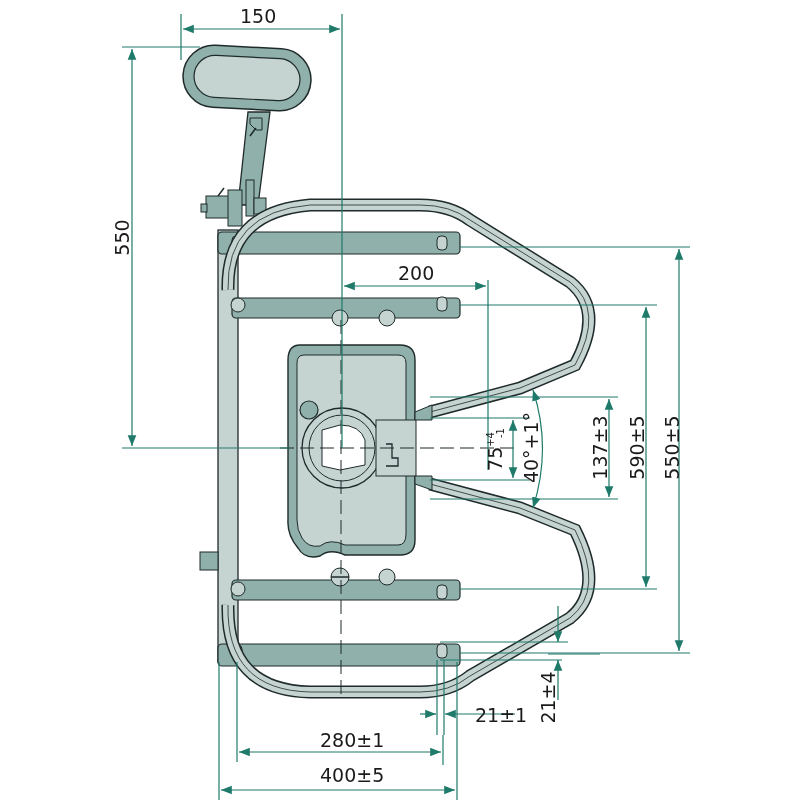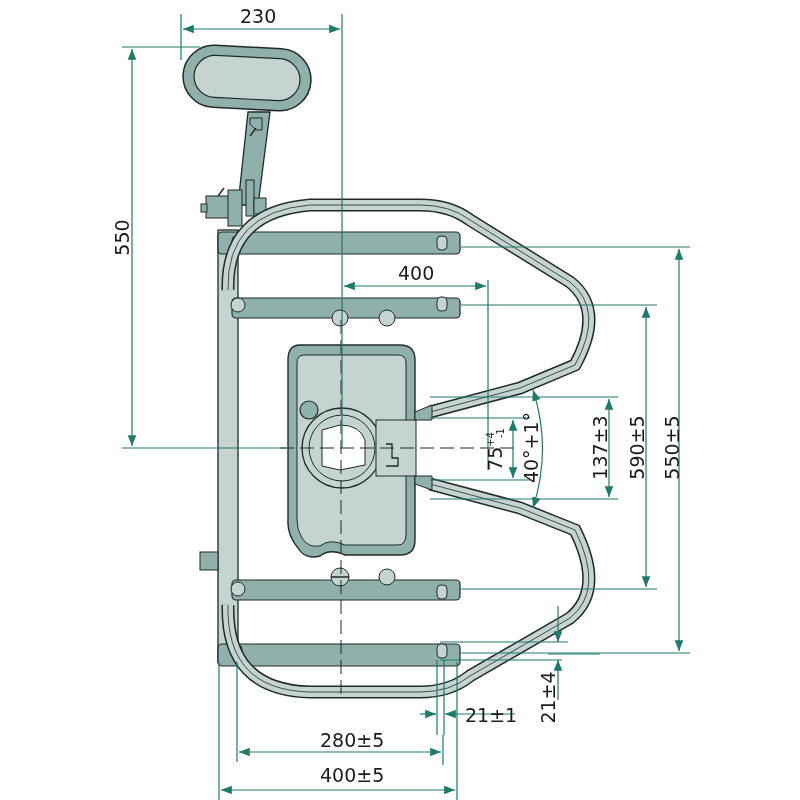--- a/index.html
+++ b/index.html
@@ -141,7 +141,7 @@
   </g>
 </svg>
 
-<div class="dim-label" style="left:240px; top:7px;">230</div>
+<div class="dim-label" style="left:240px; top:7px;">150</div>
 <div class="dim-label vert" style="left:104px; top:228px;">550</div>
 <div class="dim-label" style="left:398px; top:264px;">400</div>
 

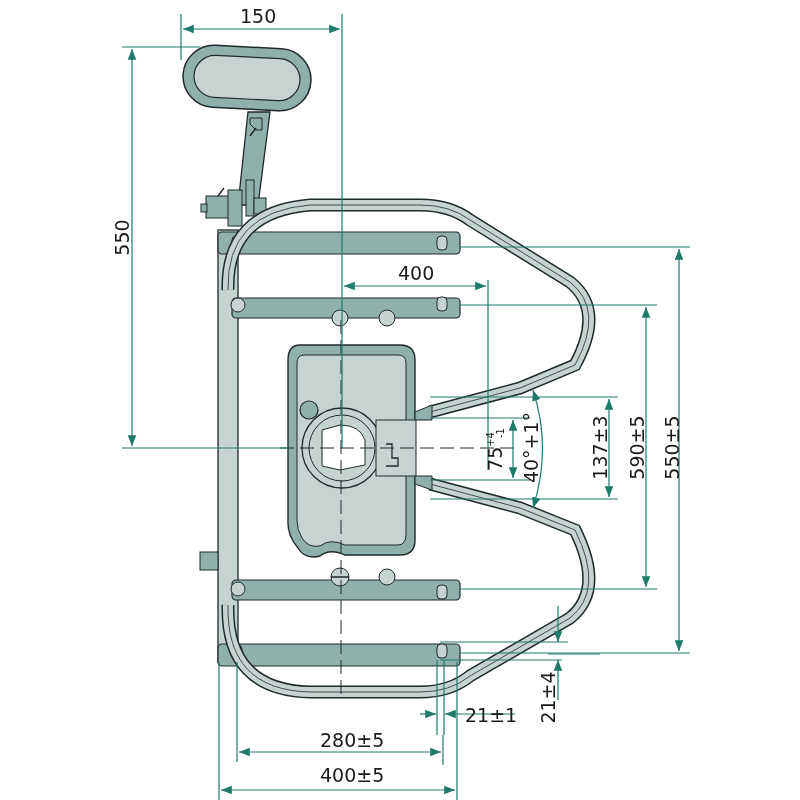--- a/index.html
+++ b/index.html
@@ -143,7 +143,7 @@
 
 <div class="dim-label" style="left:240px; top:7px;">150</div>
 <div class="dim-label vert" style="left:104px; top:228px;">550</div>
-<div class="dim-label" style="left:398px; top:264px;">400</div>
+<div class="dim-label" style="left:398px; top:264px;">200</div>
 
 <div class="dim-label vert" style="left:474px; top:440px;">
   <span>75</span><span class="sup">+4</span><span class="sub">-1</span>

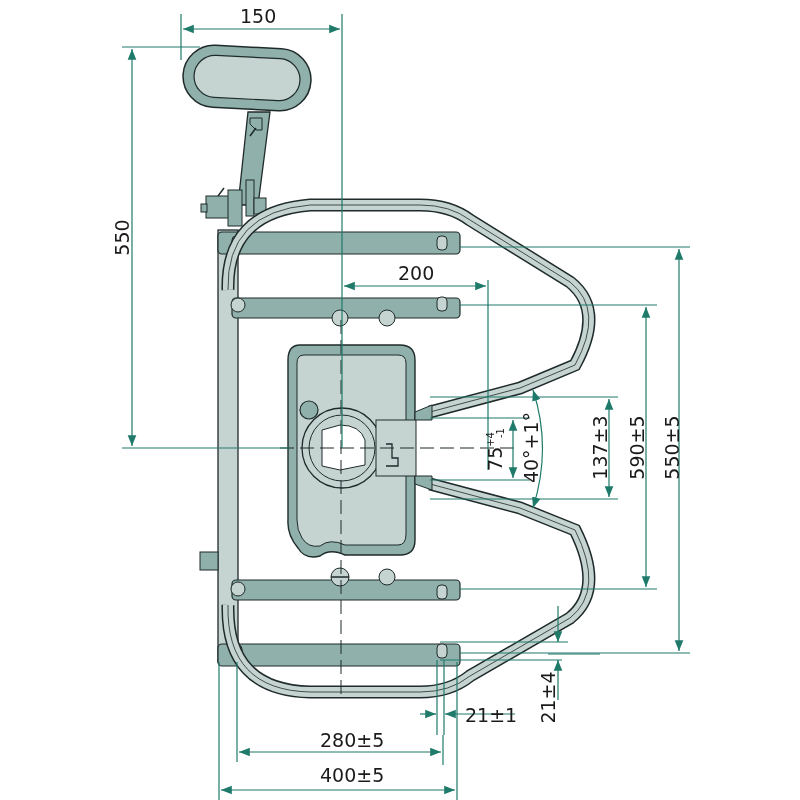--- a/index.html
+++ b/index.html
@@ -153,7 +153,7 @@
 <div class="dim-label vert" style="left:605px; top:438px;">590±5</div>
 <div class="dim-label vert" style="left:640px; top:438px;">550±5</div>
 <div class="dim-label vert" style="left:522px; top:688px;">21±4</div>
-<div class="dim-label" style="left:465px; top:706px;">21±1</div>
+<div class="dim-label" style="left:475px; top:706px;">21±1</div>
 <div class="dim-label" style="left:320px; top:731px;">280±5</div>
 <div class="dim-label" style="left:320px; top:766px;">400±5</div>
 

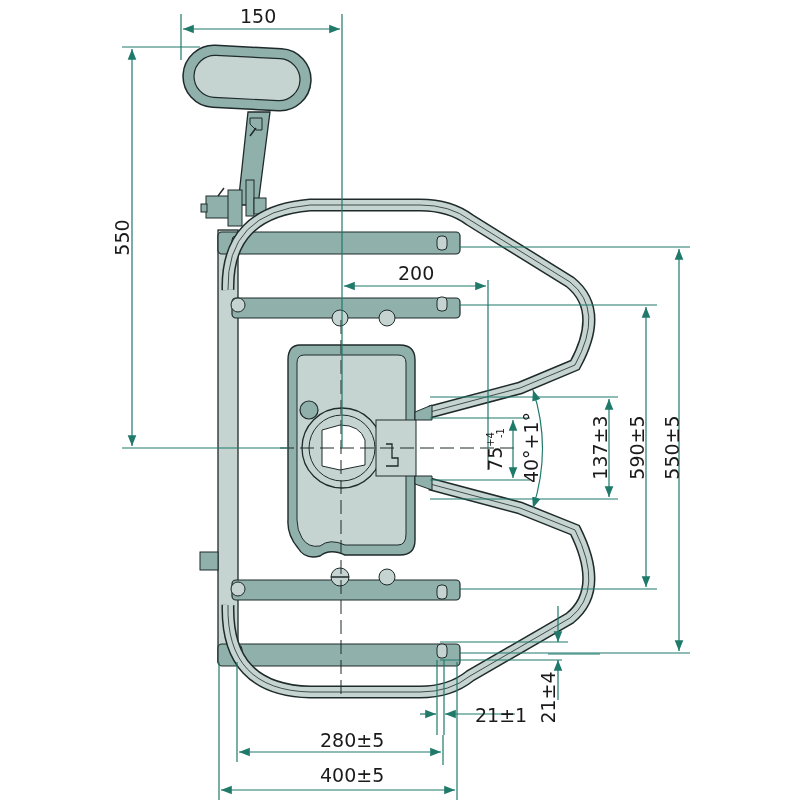--- a/index.html
+++ b/index.html
@@ -154,7 +154,7 @@
 <div class="dim-label vert" style="left:640px; top:438px;">550±5</div>
 <div class="dim-label vert" style="left:522px; top:688px;">21±4</div>
 <div class="dim-label" style="left:475px; top:706px;">21±1</div>
-<div class="dim-label" style="left:320px; top:731px;">280±5</div>
+<div class="dim-label" style="left:320px; top:731px;">280±1</div>
 <div class="dim-label" style="left:320px; top:766px;">400±5</div>
 
 </body></html>

